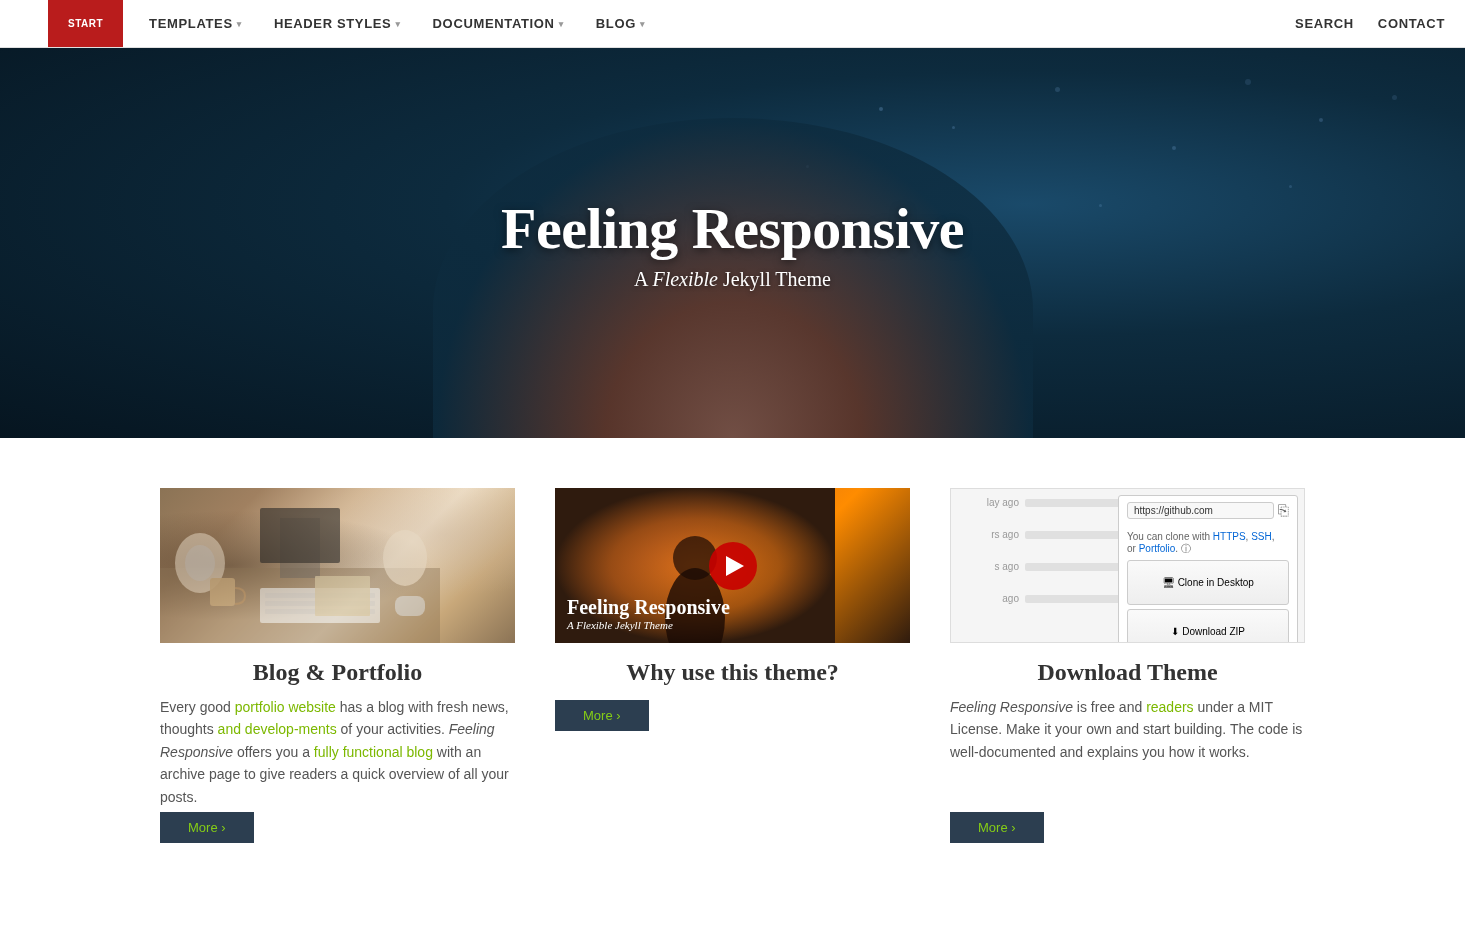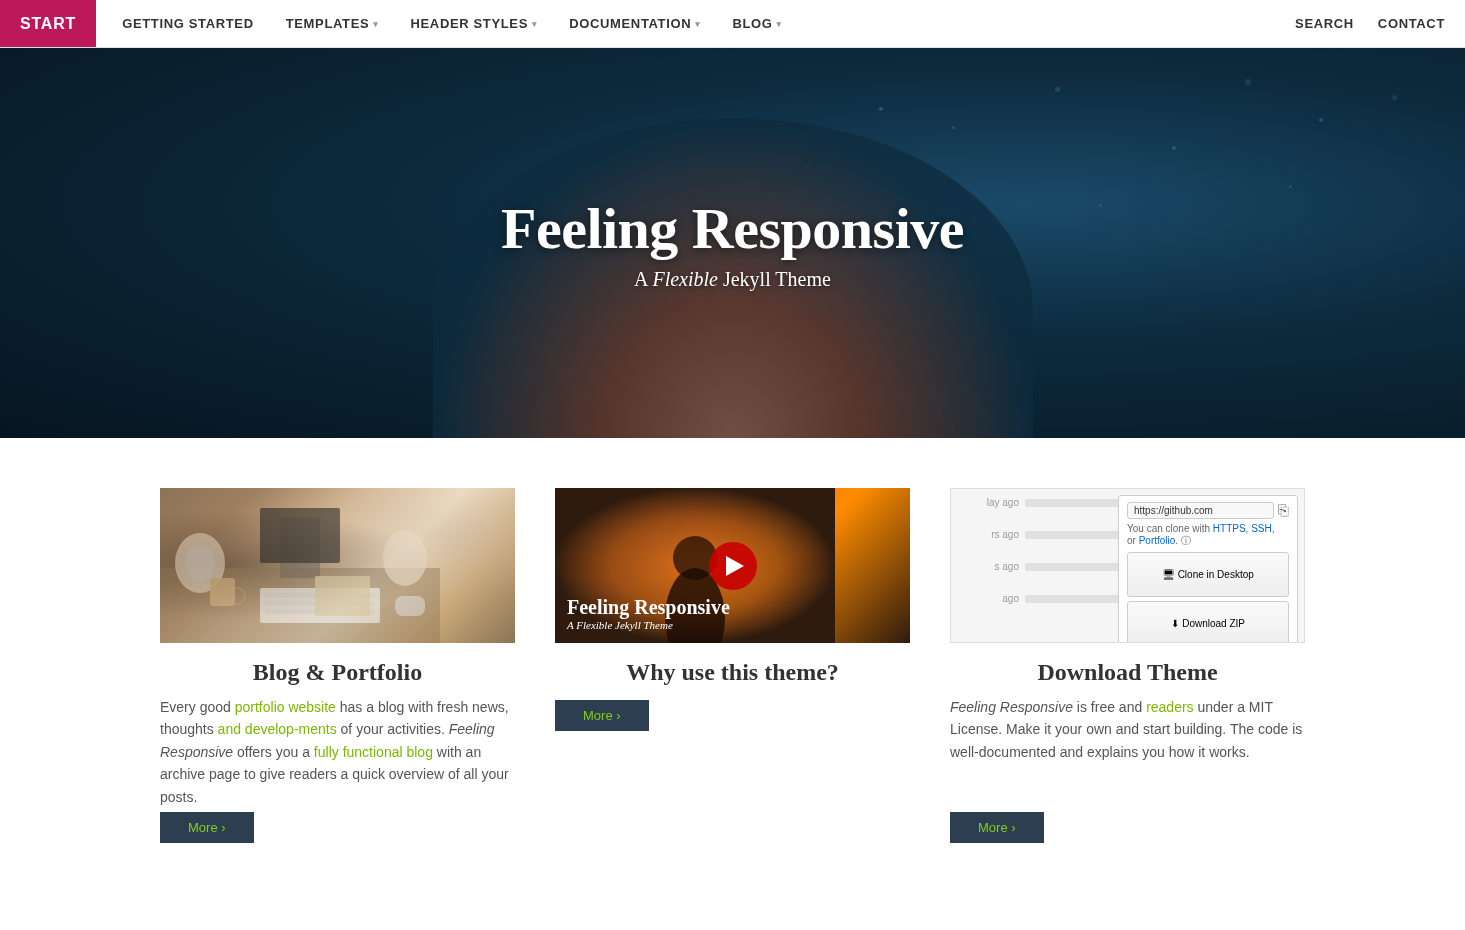--- a/index.html
+++ b/index.html
@@ -16,16 +16,17 @@
       position: relative;
     }
     .nav-start {
-      background: #be185d;
+      background: #b91c1c;
       color: #fff;
       font-weight: bold;
-      font-size: 16px;
+      font-size: 10px;
       padding: 0 20px;
       height: 100%;
       display: flex;
       align-items: center;
       letter-spacing: 0.05em;
       font-family: Arial, sans-serif;
+      margin-left: 48px;
     }
     .nav-items {
       display: flex;

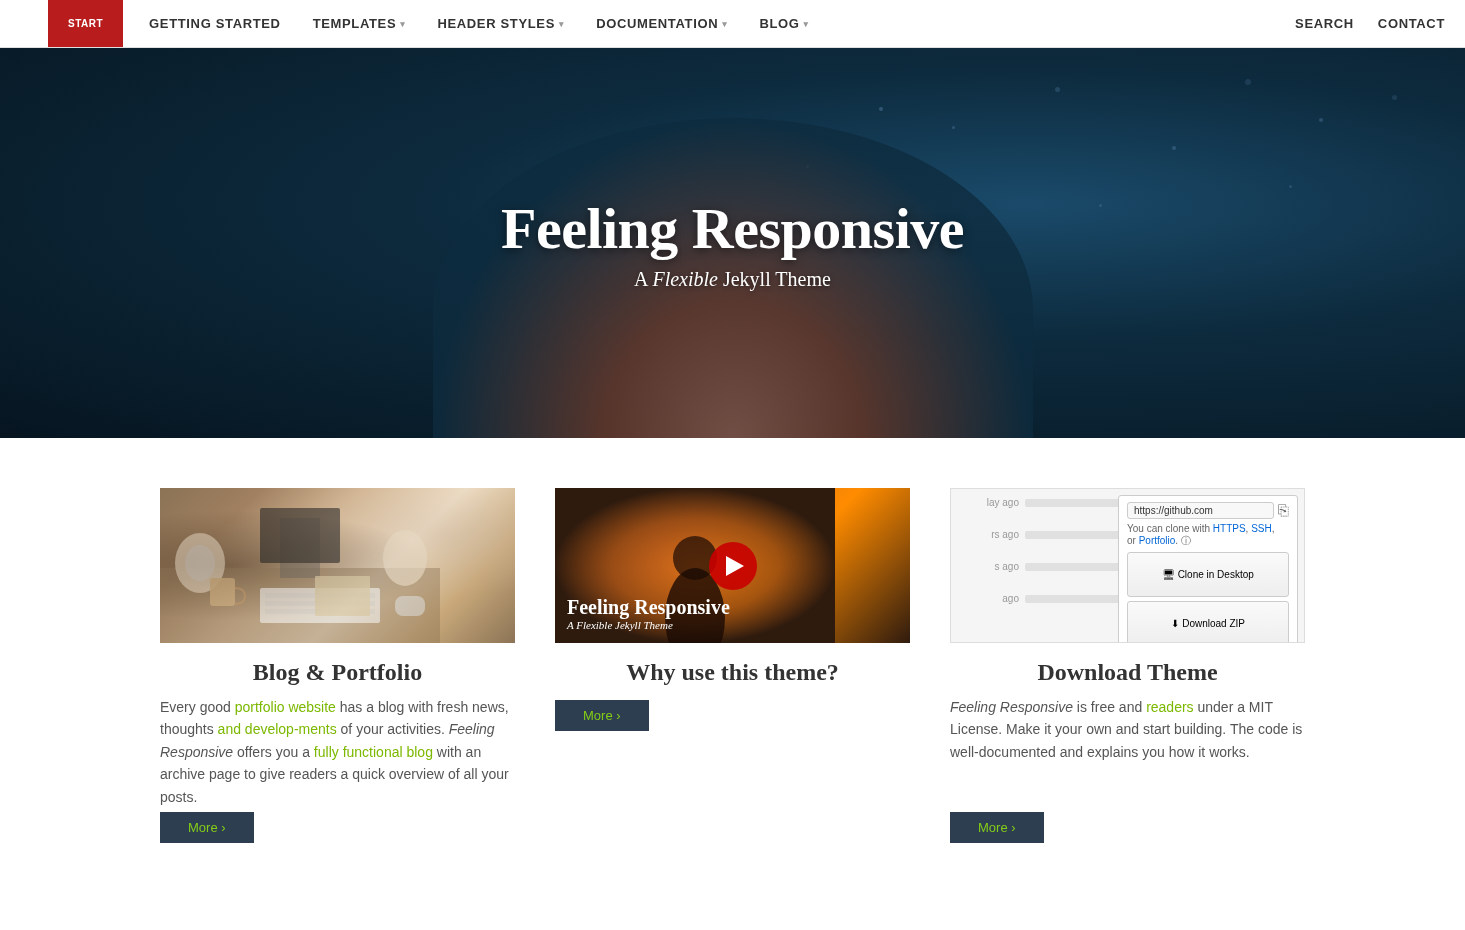--- a/index.html
+++ b/index.html
@@ -315,9 +315,6 @@
   <div class="nav-start">START</div>
   <div class="nav-items">
     <div class="nav-item">
-      <span>GETTING STARTED</span>
-    </div>
-    <div class="nav-item">
       <span>TEMPLATES</span>
       <span class="arrow">▾</span>
     </div>

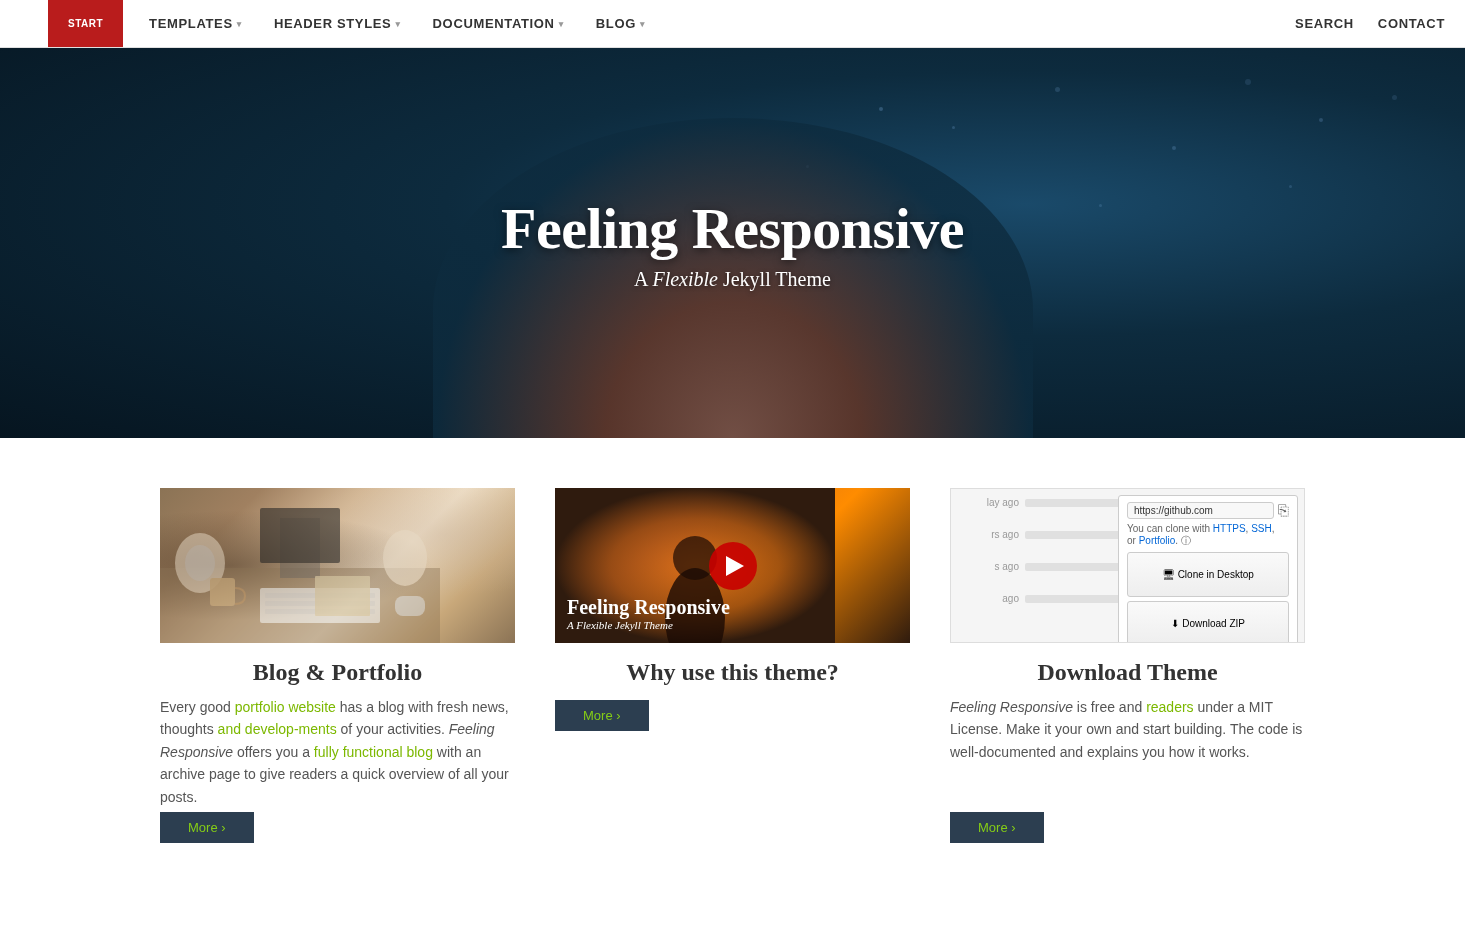--- a/index.html
+++ b/index.html
@@ -247,7 +247,7 @@
       display: flex;
       align-items: center;
       gap: 4px;
-      margin-bottom: 4px;
+      margin-bottom: 12px;
     }
     .gh-url-input {
       flex: 1;

